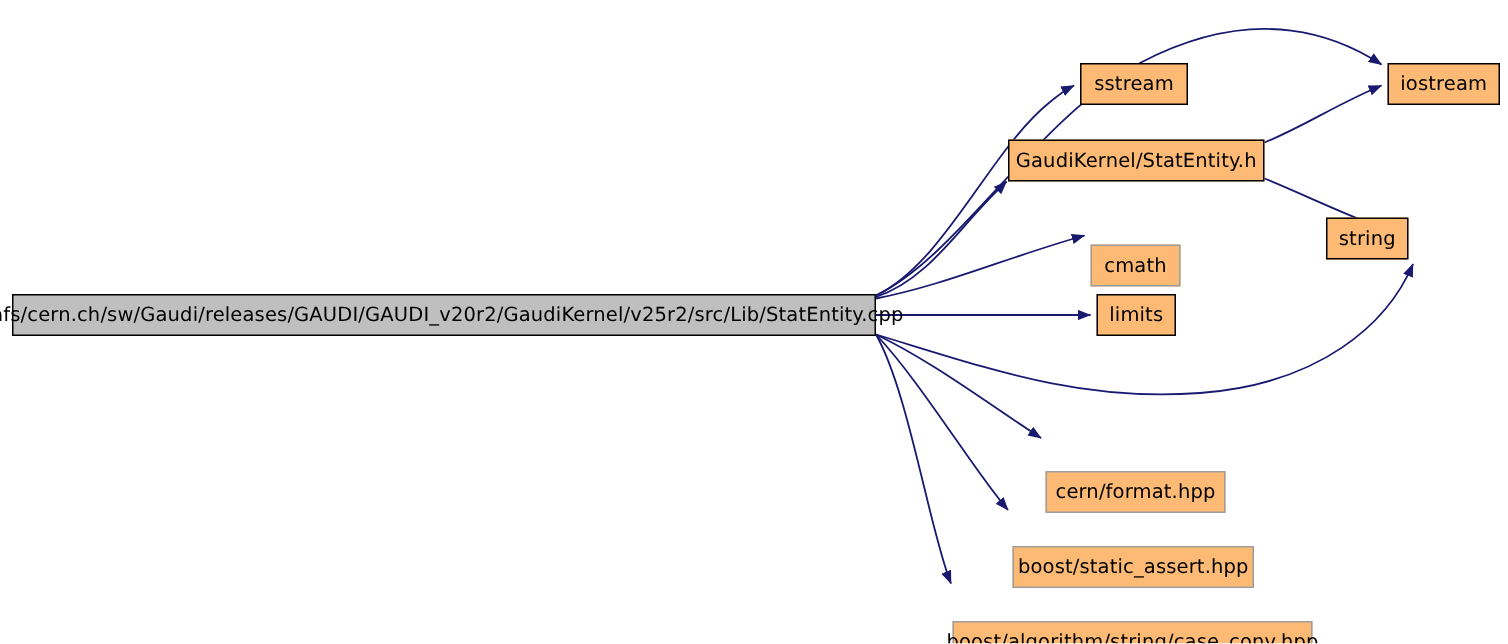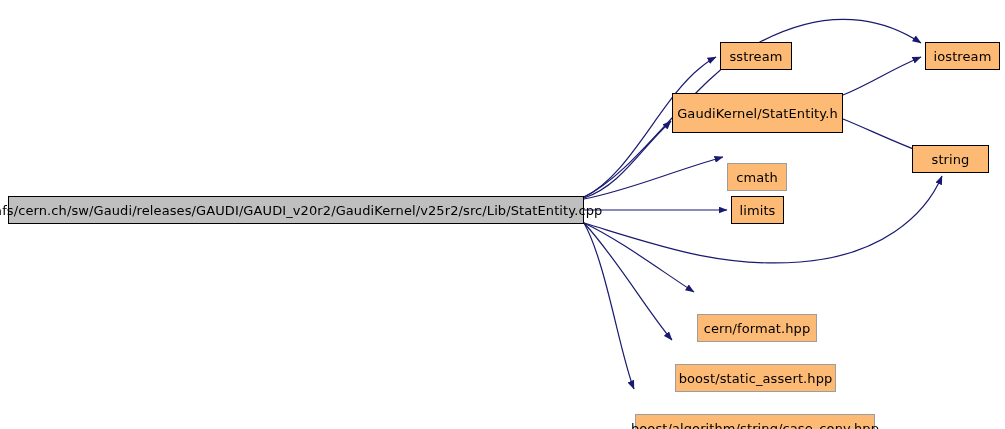--- a/index.html
+++ b/index.html
@@ -88,7 +88,7 @@
     <span class="node-label">iostream</span>
   </div>
 
-  <div class="node plain" id="node-statentity_h" style="left: 672px; top: 93px; width: 171px; height: 40px; font-size: 13px; border-color: rgb(0, 0, 0);">
+  <div class="node plain" id="node-statentity_h" style="left: 672px; top: 93px; width: 171px; height: 28px; font-size: 13px; border-color: rgb(0, 0, 0);">
     <span class="node-label">GaudiKernel/StatEntity.h</span>
   </div>
 

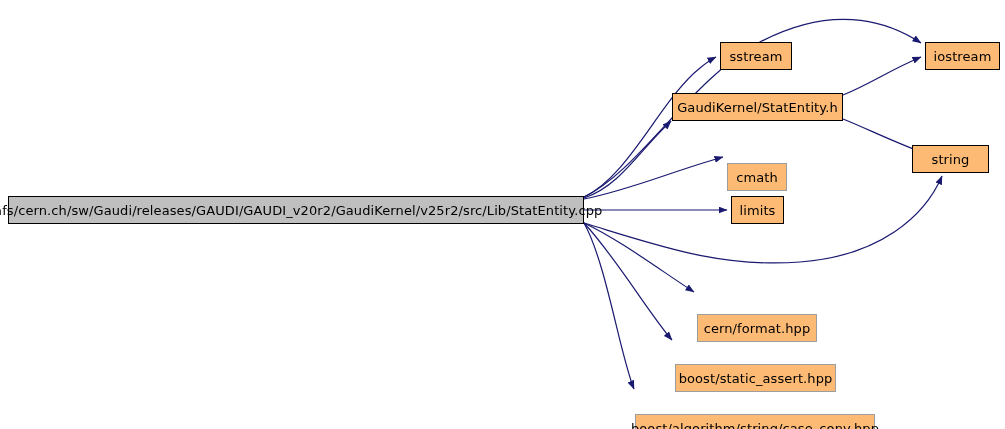--- a/index.html
+++ b/index.html
@@ -96,7 +96,7 @@
     <span class="node-label">cmath</span>
   </div>
 
-  <div class="node plain" id="node-string" style="left: 912px; top: 145px; width: 77px; height: 28px; font-size: 13px; border-color: rgb(0, 0, 0);">
+  <div class="node plain" id="node-string" style="left: 884px; top: 145px; width: 55px; height: 28px; font-size: 13px; border-color: rgb(0, 0, 0);">
     <span class="node-label">string</span>
   </div>
 

